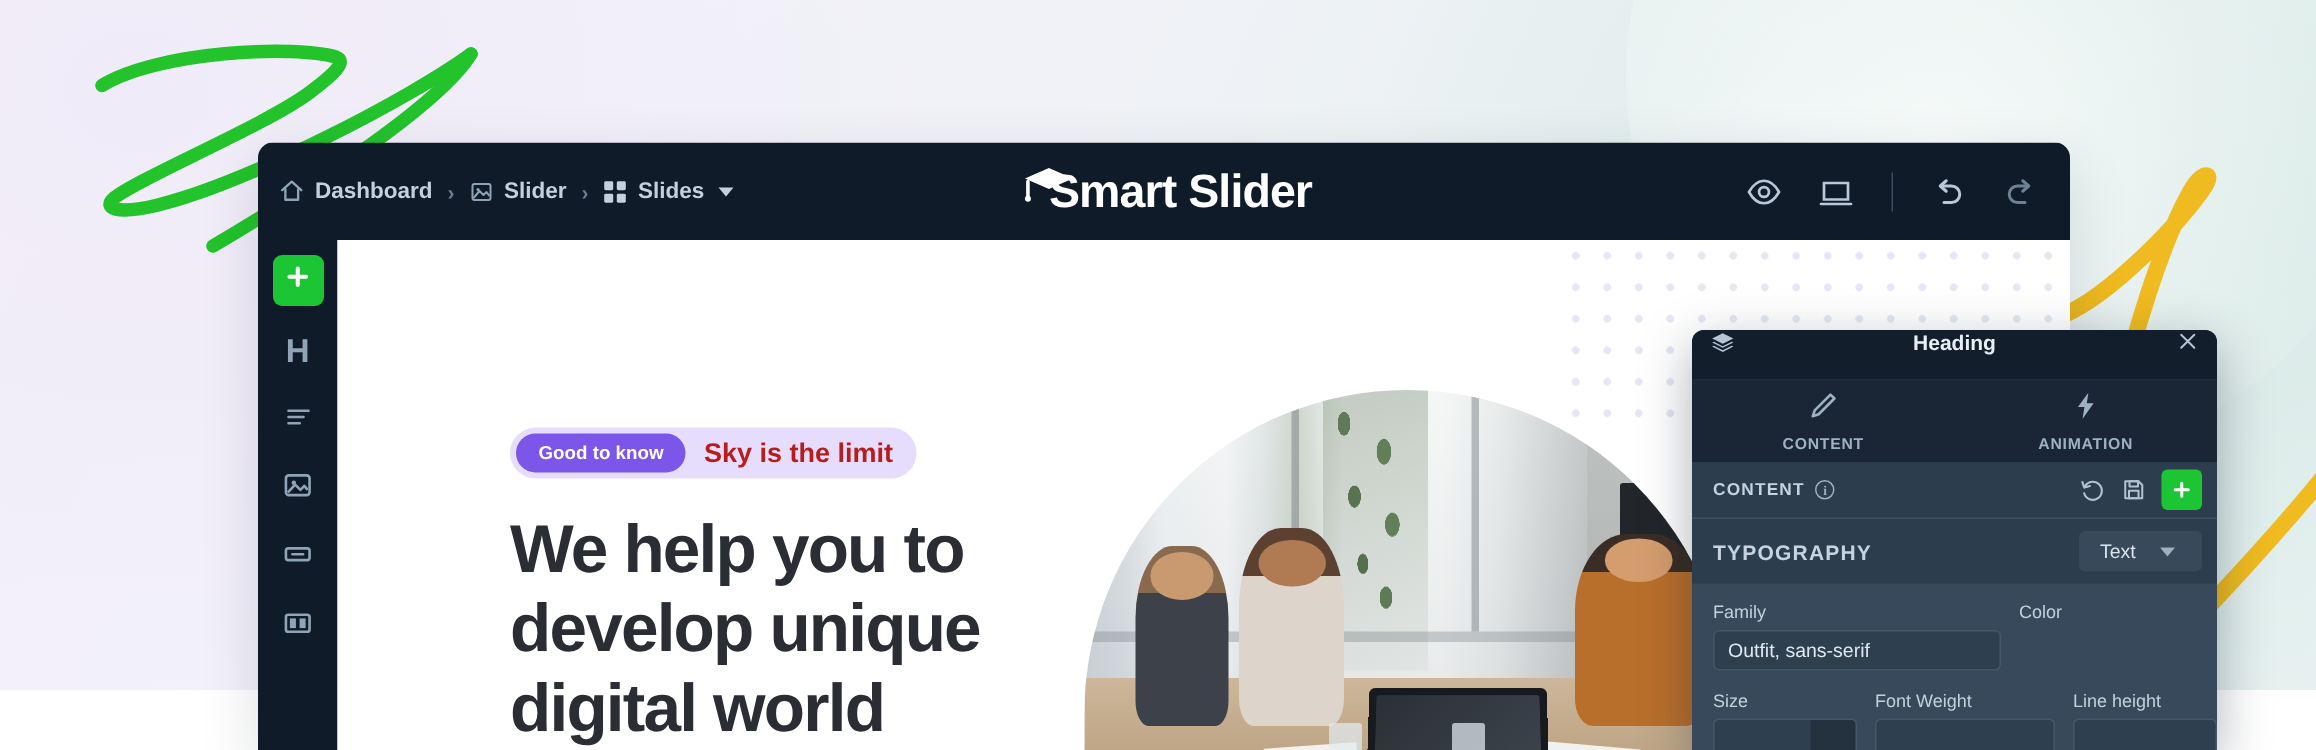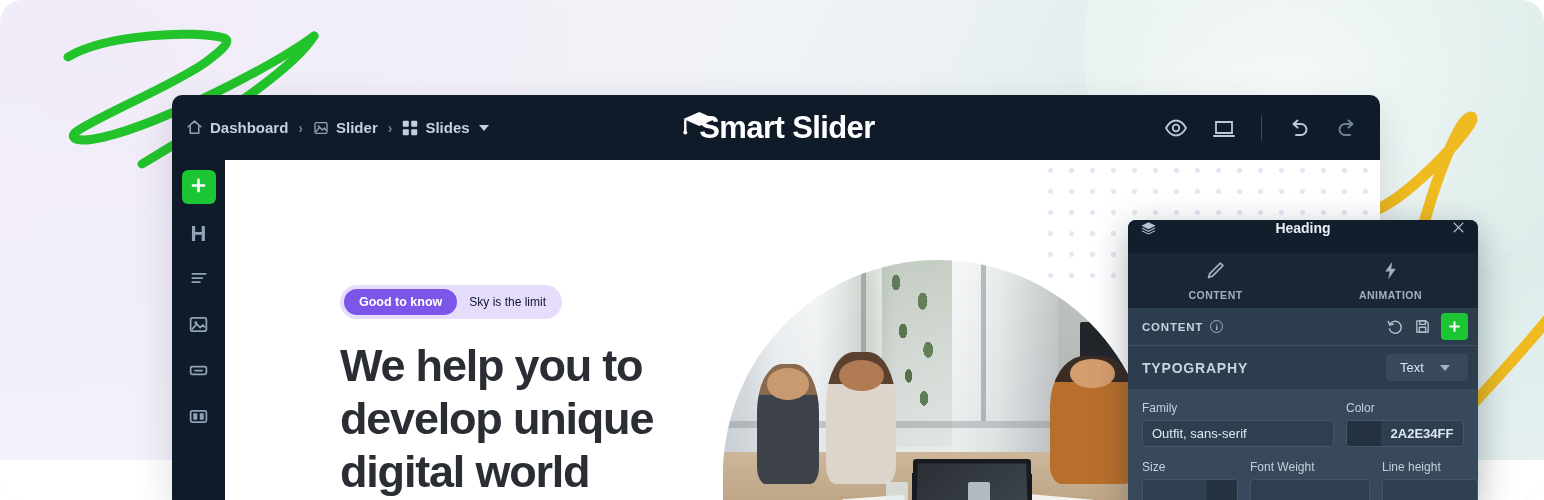--- a/index.html
+++ b/index.html
@@ -21,7 +21,6 @@
       radial-gradient(ellipse 760px 620px at 6% 12%, rgba(240,235,248,0.95) 0%, rgba(240,235,248,0) 70%),
       linear-gradient(115deg, #f4f0fa 0%, #f2f1f8 26%, #eef2f5 50%, #e4efee 74%, #eaf3f3 100%);
     overflow: hidden;
-    border-radius: 23px;
   }
   .bg-blob {
     position: absolute;

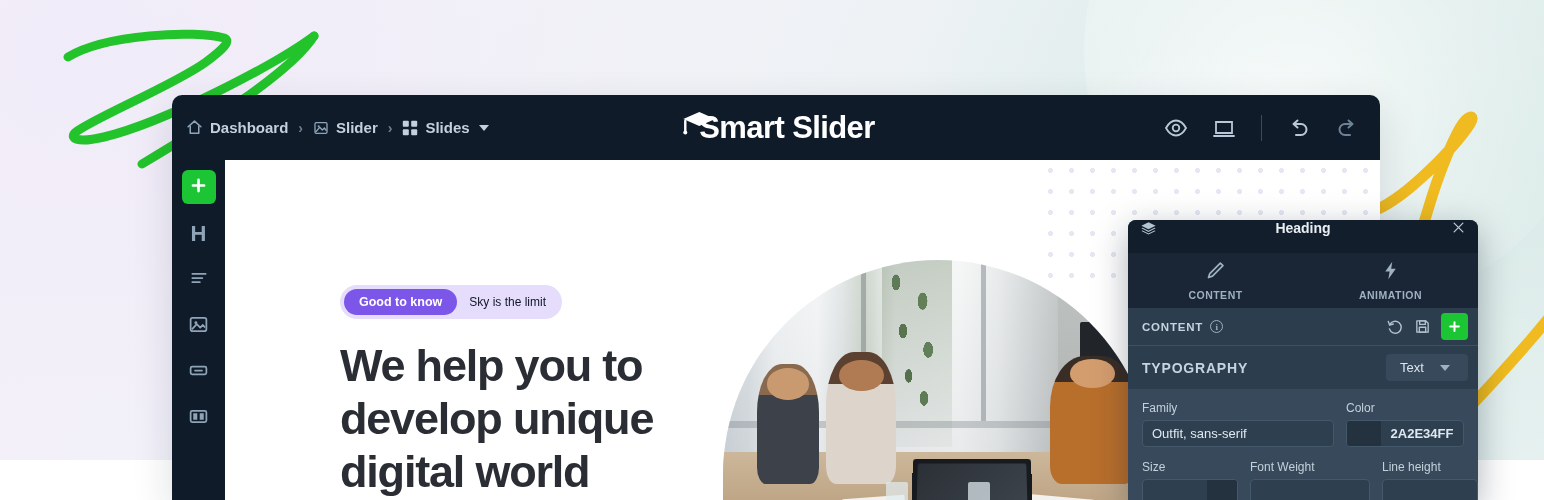--- a/index.html
+++ b/index.html
@@ -230,9 +230,9 @@
     text-align: right;
   }
   .badge-note {
-    color: #0f172a;
-    font-size: 12px;
-    font-weight: 400;
+    color: #b91c1c;
+    font-size: 18px;
+    font-weight: 700;
     white-space: nowrap;
   }
   .slide-heading {

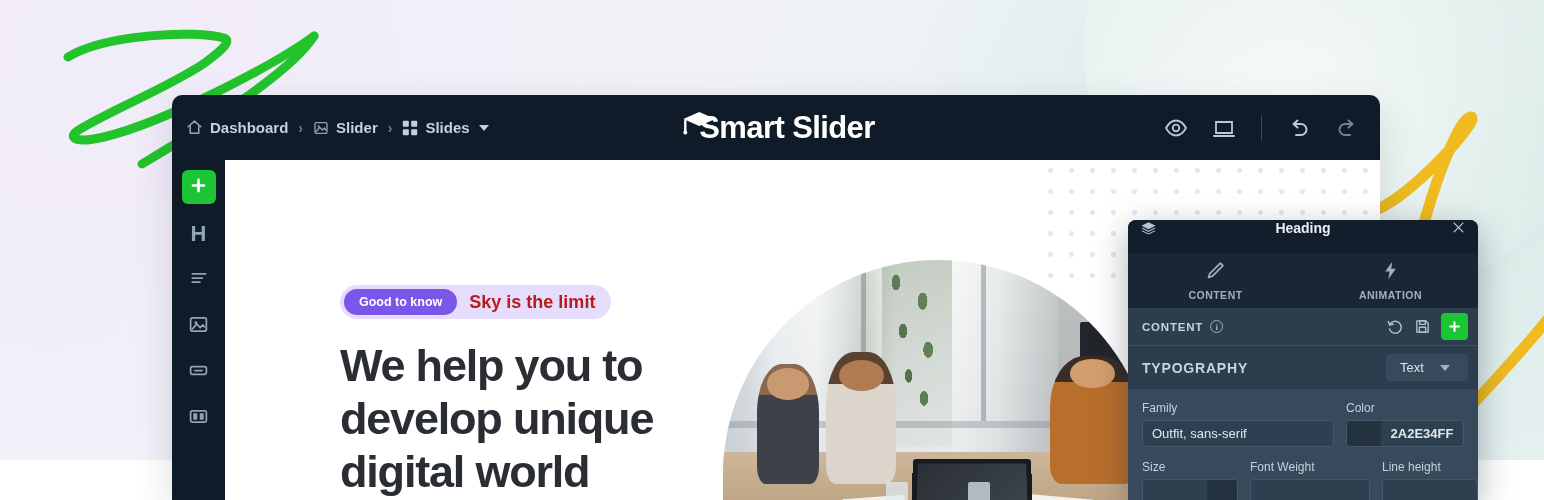--- a/index.html
+++ b/index.html
@@ -847,10 +847,6 @@
         </div>
         <div class="field">
           <span class="field-label">Color</span>
-          <div class="color-field">
-            <div class="color-swatch"></div>
-            <div class="color-value">2A2E34FF</div>
-          </div>
         </div>
       </div>
 

